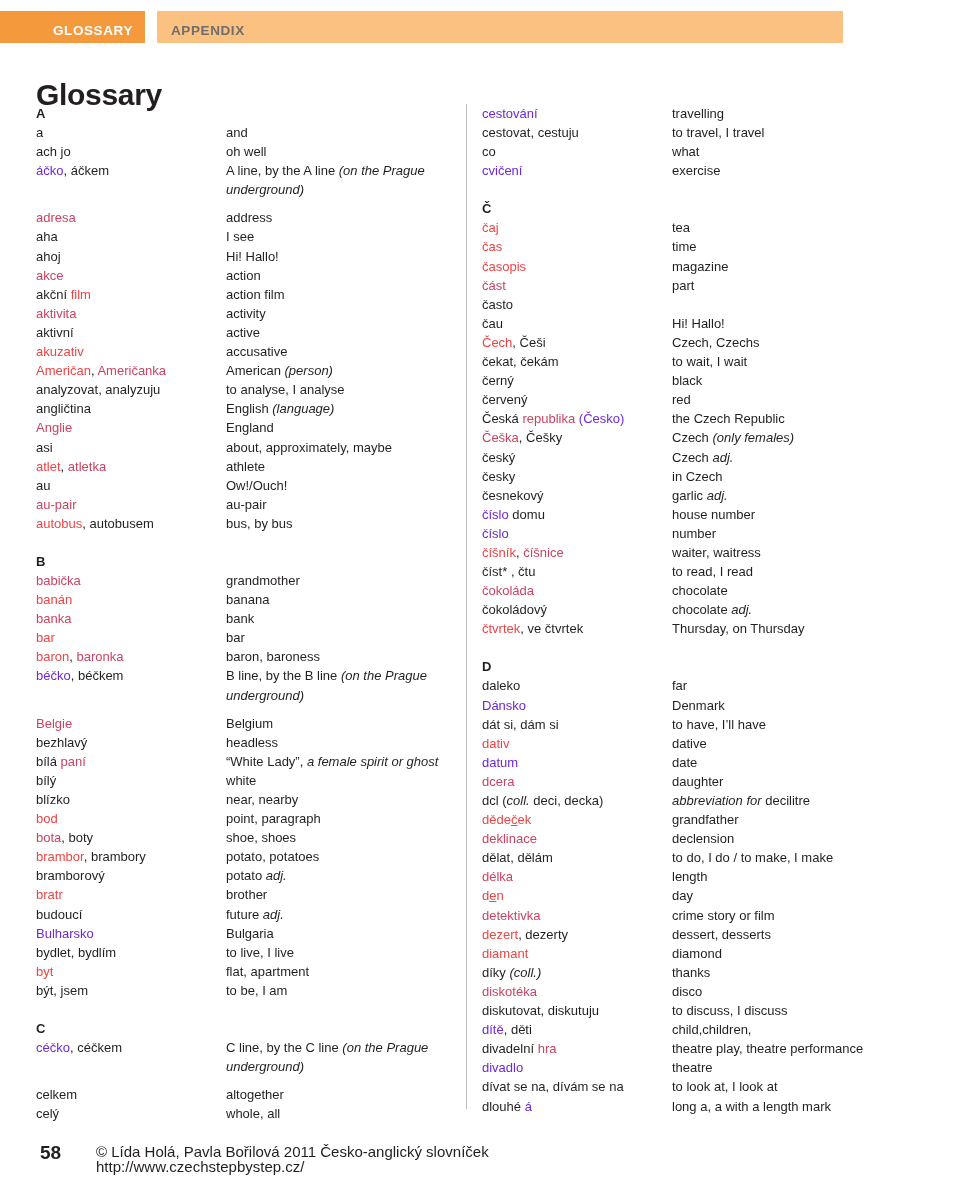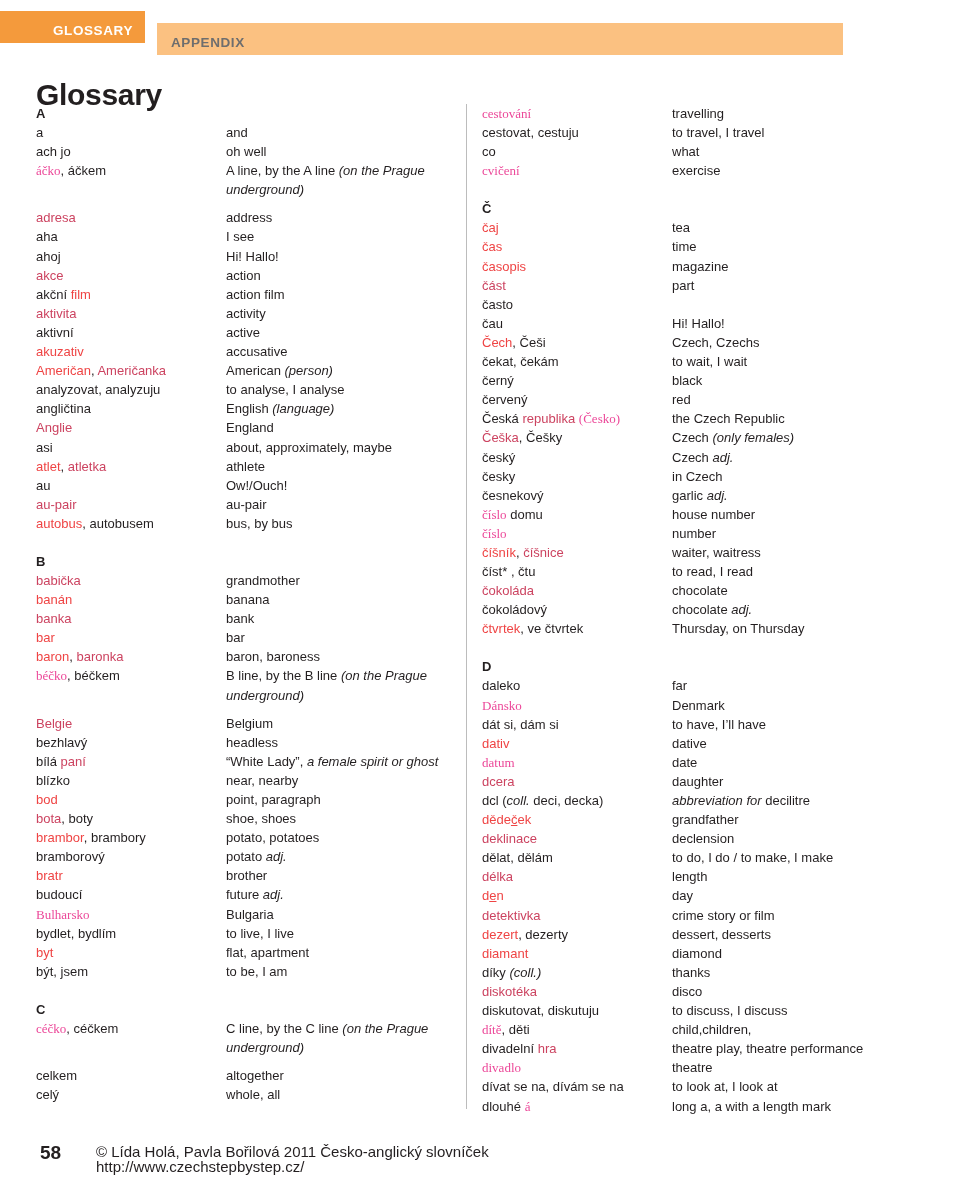--- a/index.html
+++ b/index.html
@@ -35,7 +35,7 @@
   .band-secondary {
     position: absolute;
     left: 157px;
-    top: 12px;
+    top: 0;
     width: 686px;
     height: 32px;
     background: #fbc181;

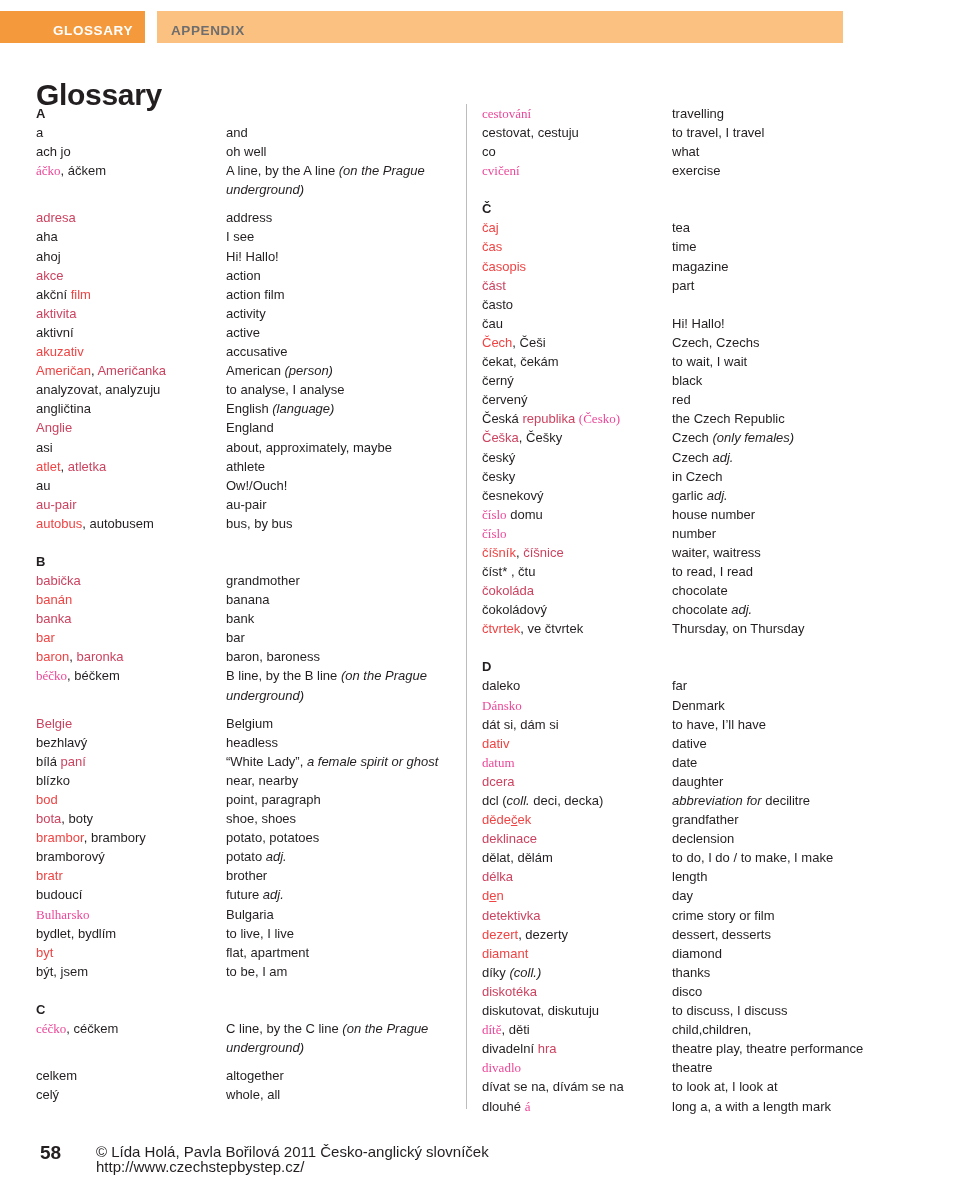--- a/index.html
+++ b/index.html
@@ -127,7 +127,7 @@
   
   .m { color: #ef4444; }   
   .f { color: #cc4360; }   
-  .n { color: #ec4899; font-family: Liberation Serif, serif; }   
+  .n { color: #6d28d9; }   
   .it { font-style: italic; }
   .ul { text-decoration: underline; }
 

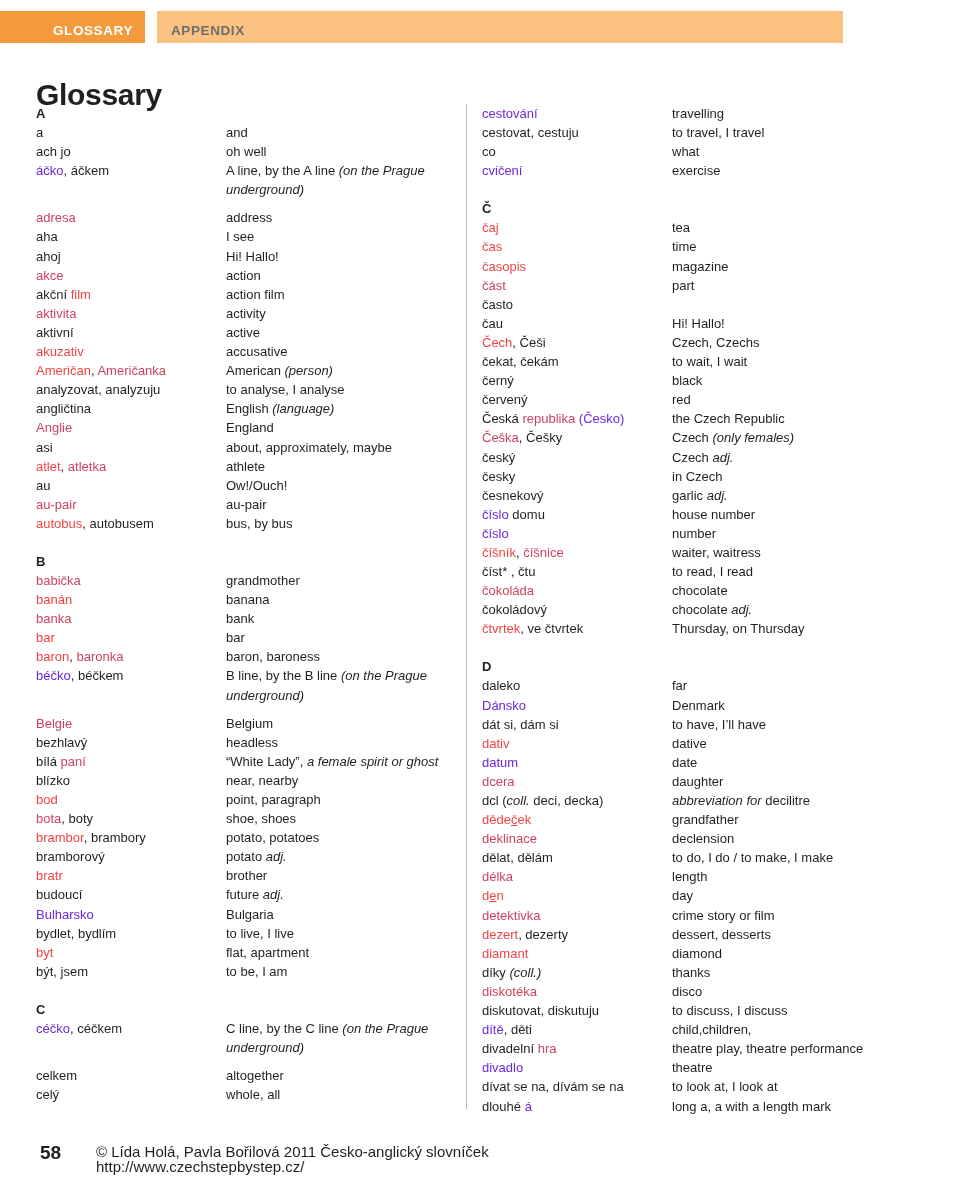--- a/index.html
+++ b/index.html
@@ -296,6 +296,10 @@
         <span class="def">“White Lady”, <span class="it">a female spirit or ghost</span></span>
       </div>
       <div class="entry">
+        <span class="term">bílý</span>
+        <span class="def">white</span>
+      </div>
+      <div class="entry">
         <span class="term">blízko</span>
         <span class="def">near, nearby</span>
       </div>

